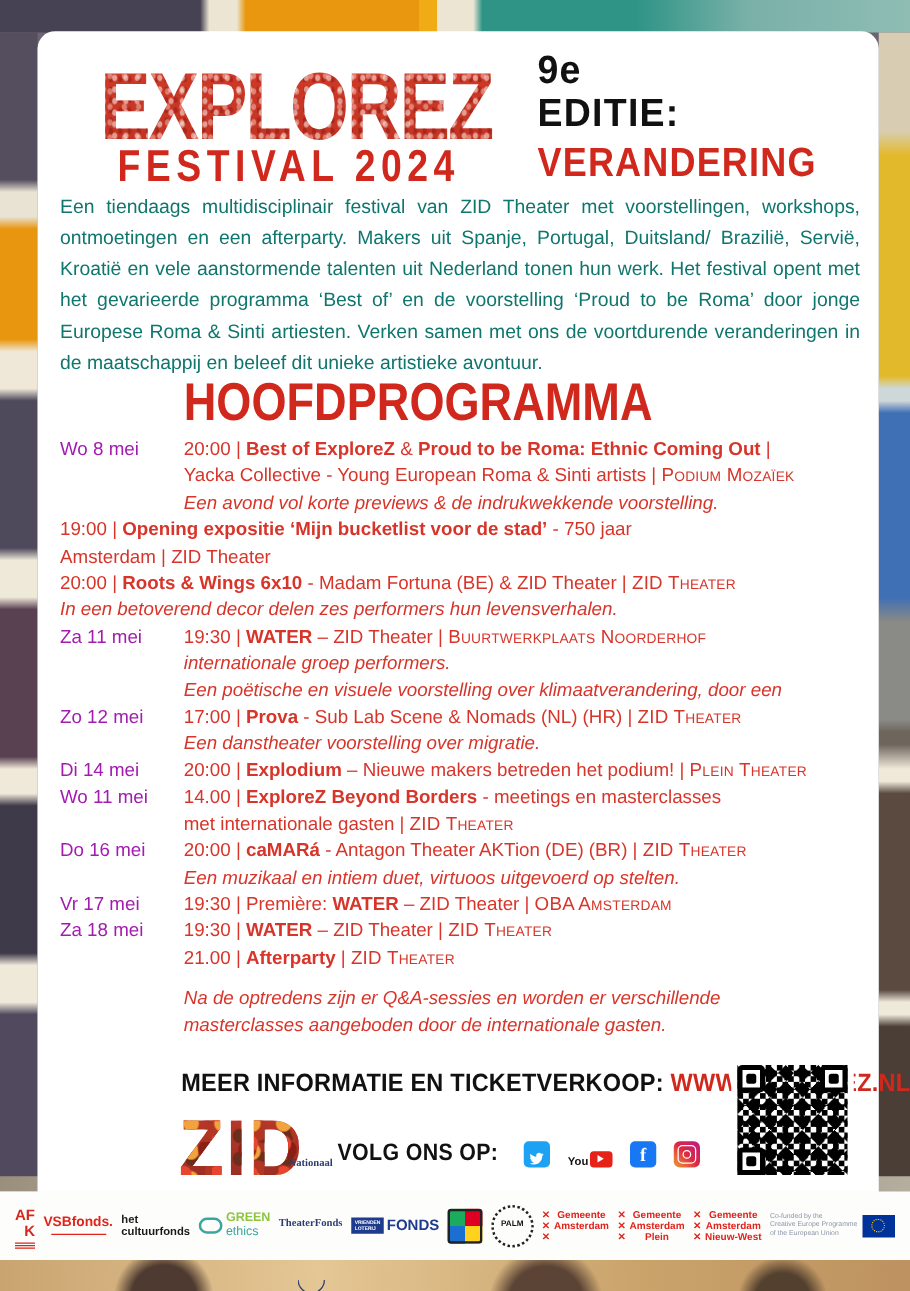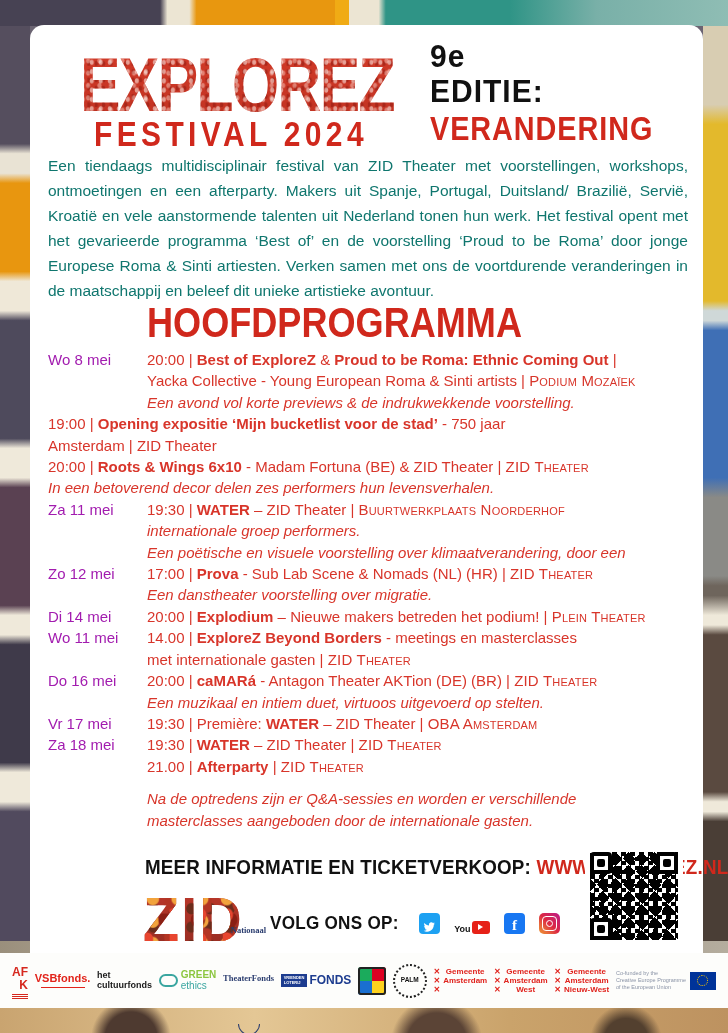--- a/index.html
+++ b/index.html
@@ -338,7 +338,7 @@
     <span class="gem-t">
       <span>Gemeente</span>
       <span>Amsterdam</span>
-      <span>West</span>
+      <span>Plein</span>
     </span>
   </div>
   <div class="sp sp-gem">

